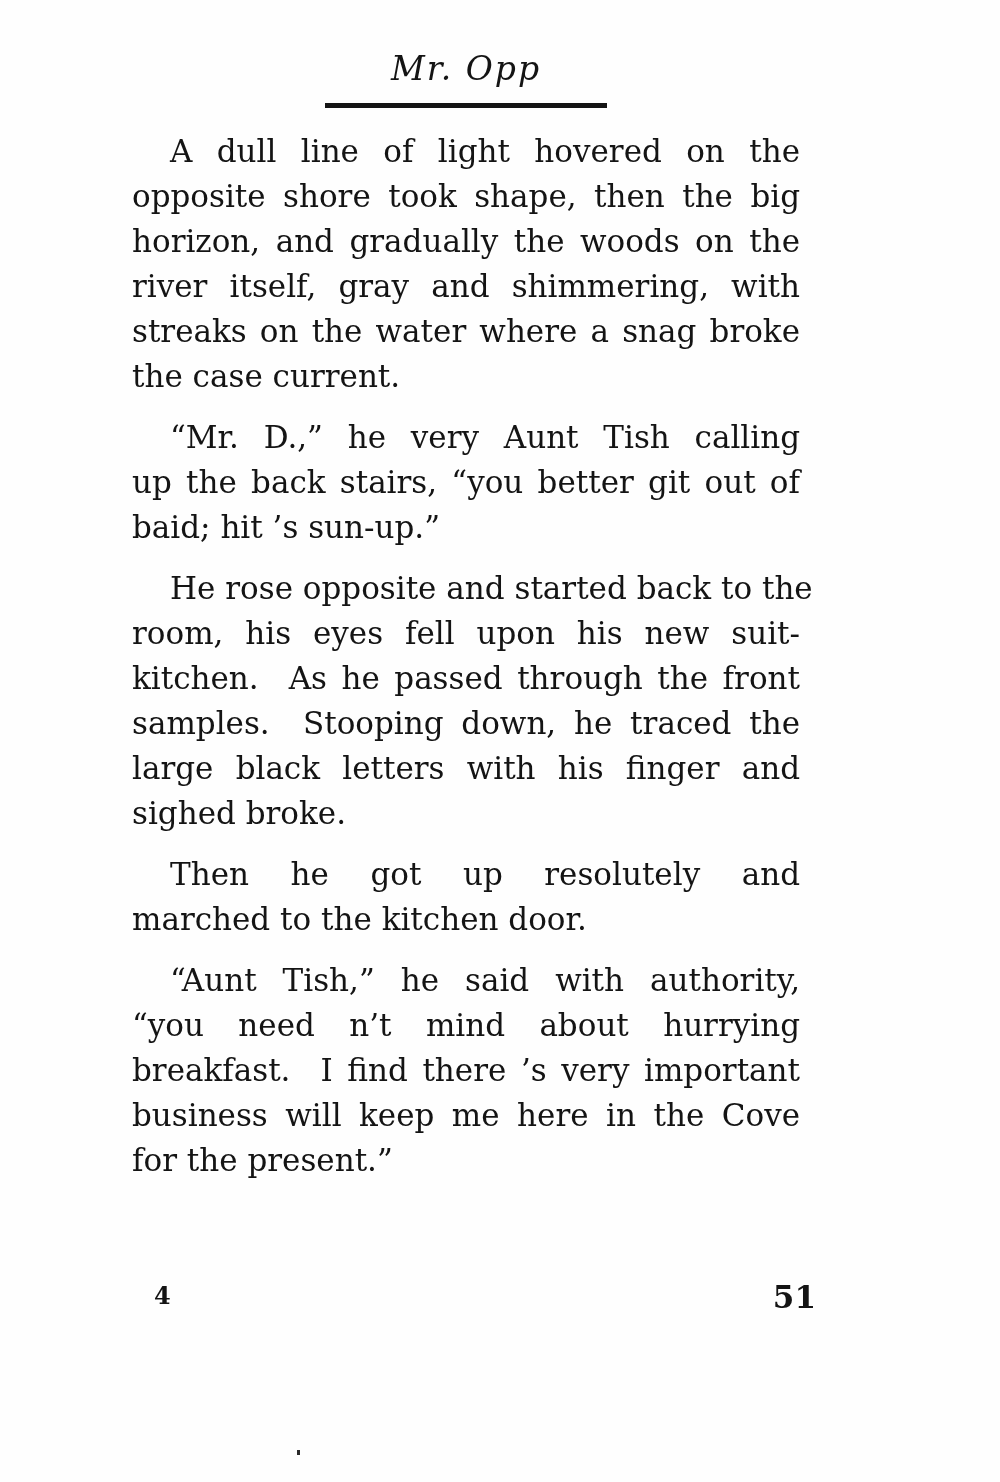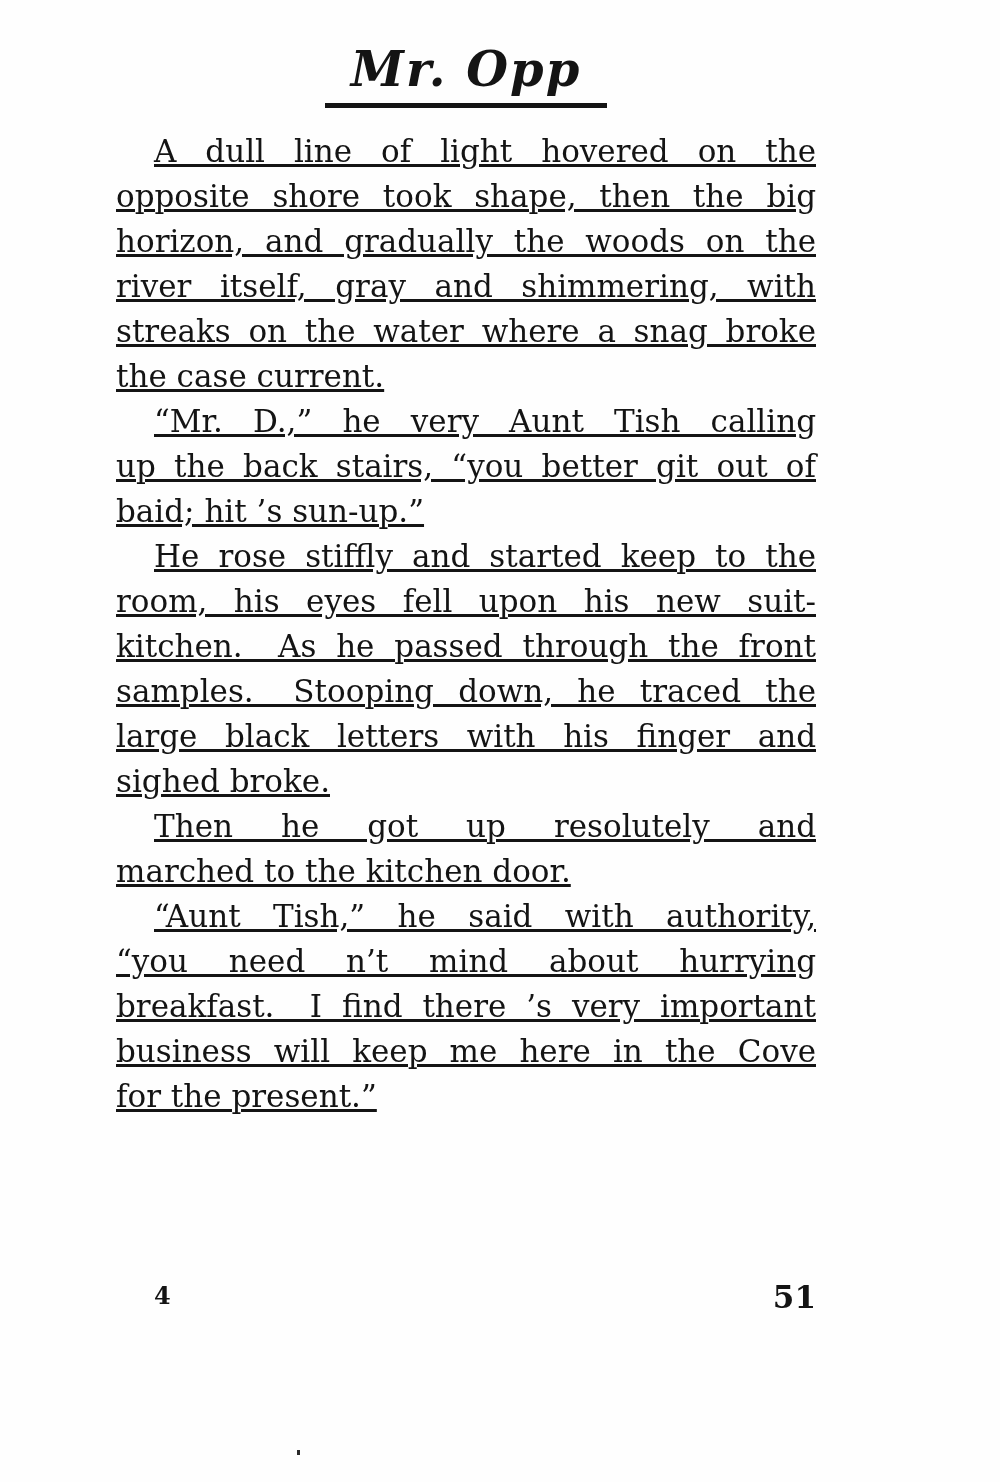--- a/index.html
+++ b/index.html
@@ -25,8 +25,8 @@
   .running-title{
     text-align:center;
     font-style:italic;
-    font-weight:700;
-    font-size:48px;
+    font-weight:400;
+    font-size:33px;
     line-height:50px;
     letter-spacing:2px;
   }

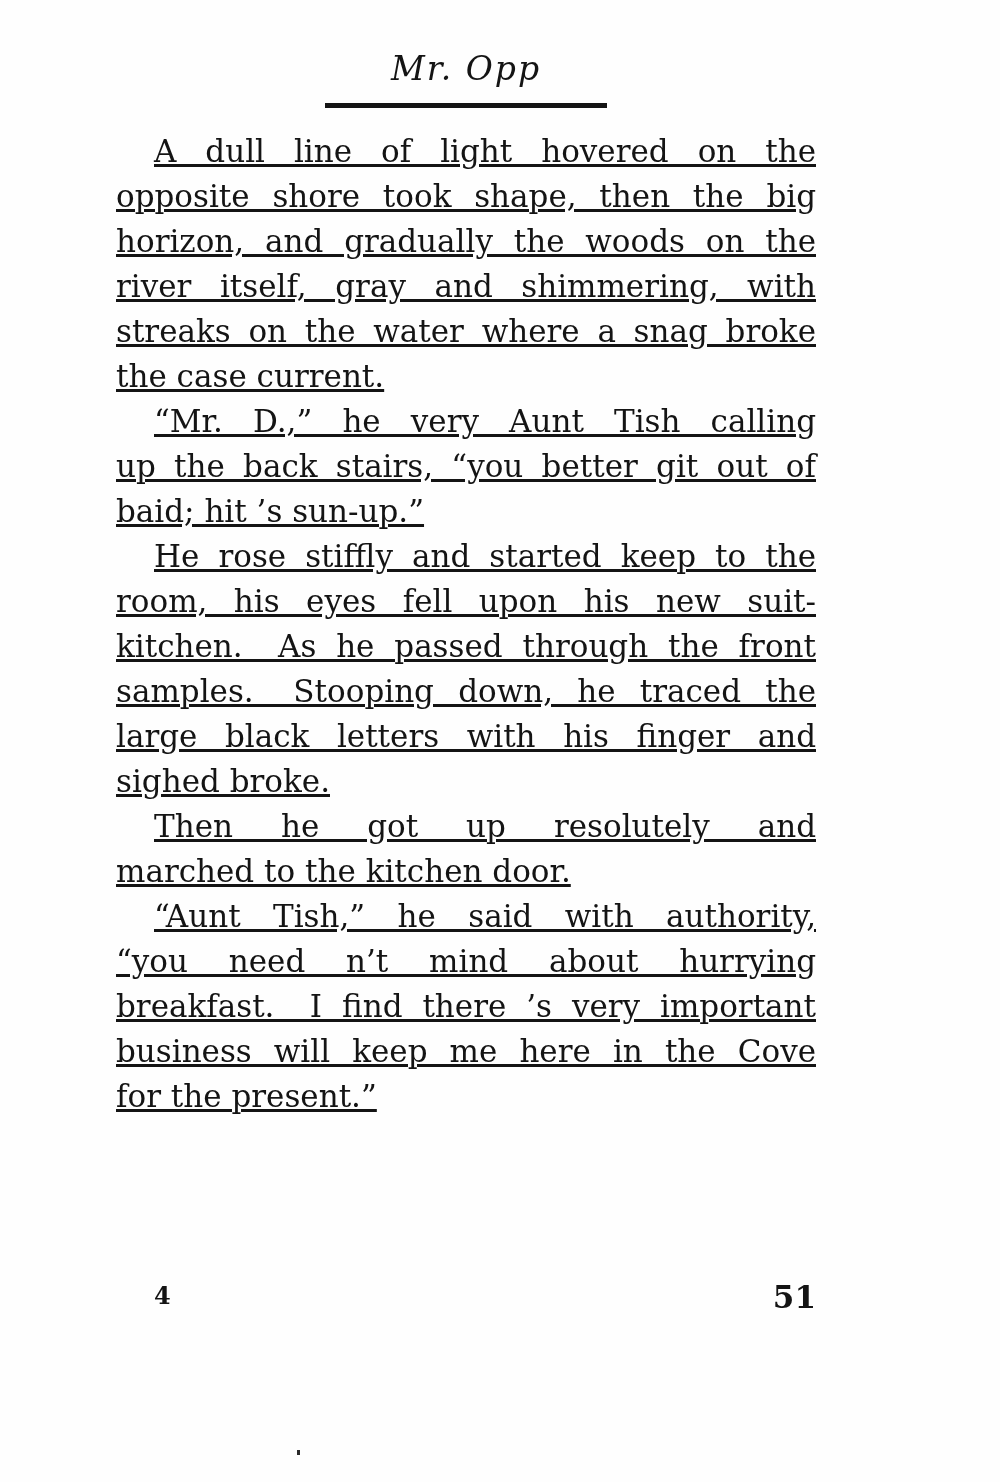--- a/index.html
+++ b/index.html
@@ -39,7 +39,7 @@
   .page-body{
     margin-top:21px;
   }
-  .paragraph{margin:0;padding:0;text-decoration:underline;}
+  .paragraph{margin:16px;padding:0;}
   .text-line{
     height:45px;
     line-height:45px;

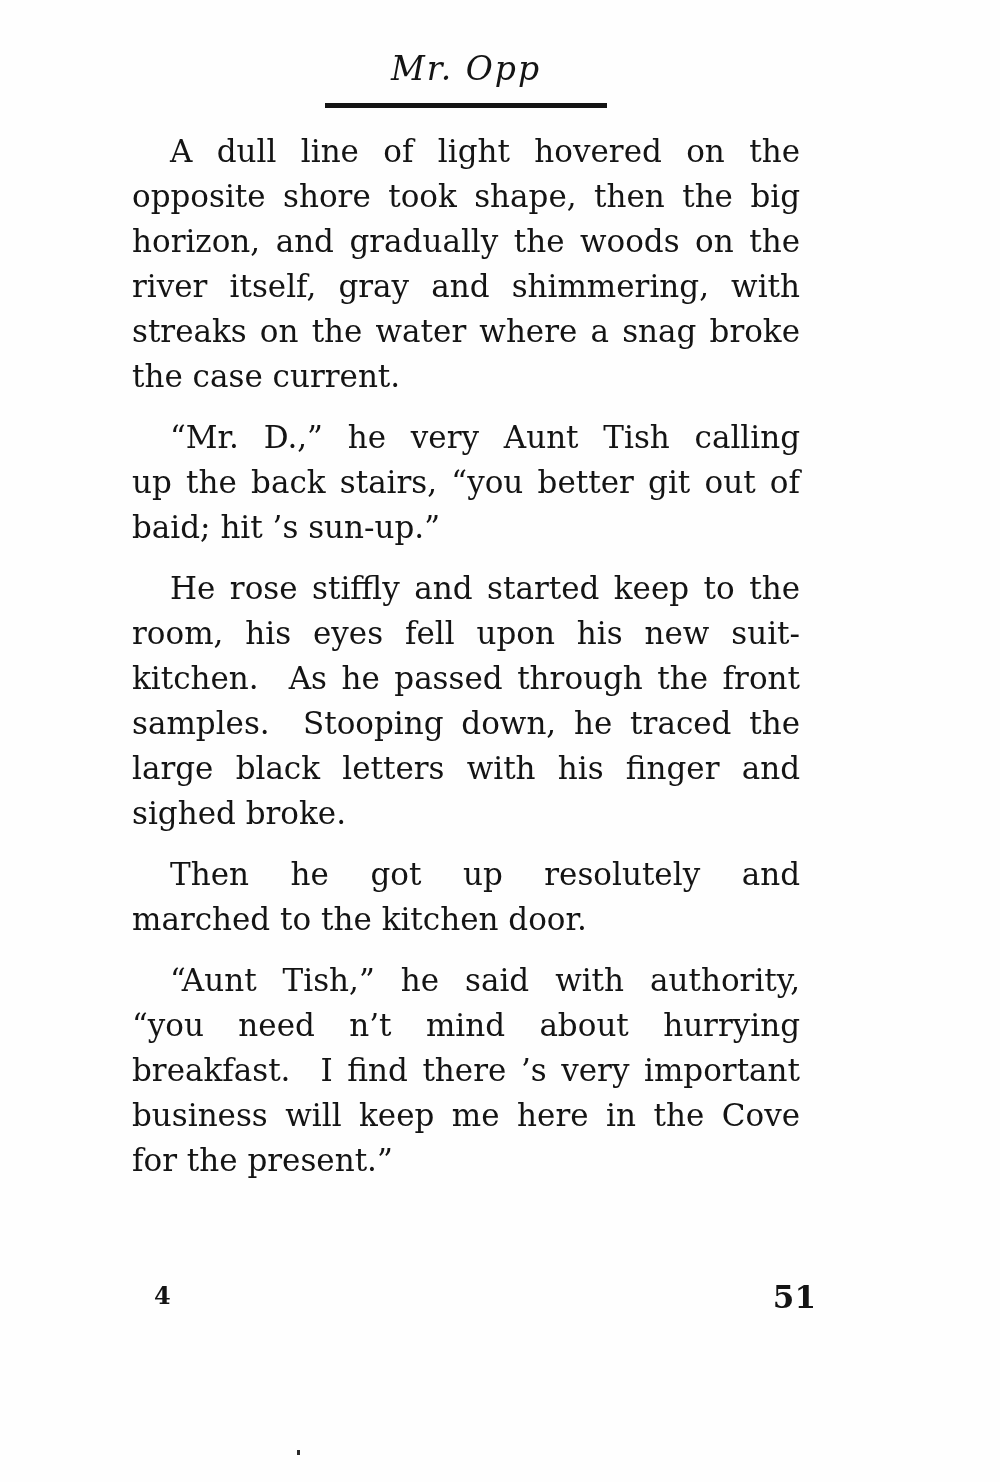--- a/index.html
+++ b/index.html
@@ -99,7 +99,7 @@
           <div class="text-line last">baid; hit ’s sun-up.”</div>
         </div>
         <div class="paragraph">
-          <div class="text-line first">He rose stiffly and started keep to the</div>
+          <div class="text-line first">He rose opposite and started back to the</div>
           <div class="text-line">room, his eyes fell upon his new suit-</div>
           <div class="text-line">kitchen.  As he passed through the front</div>
           <div class="text-line">samples.  Stooping down, he traced the</div>

